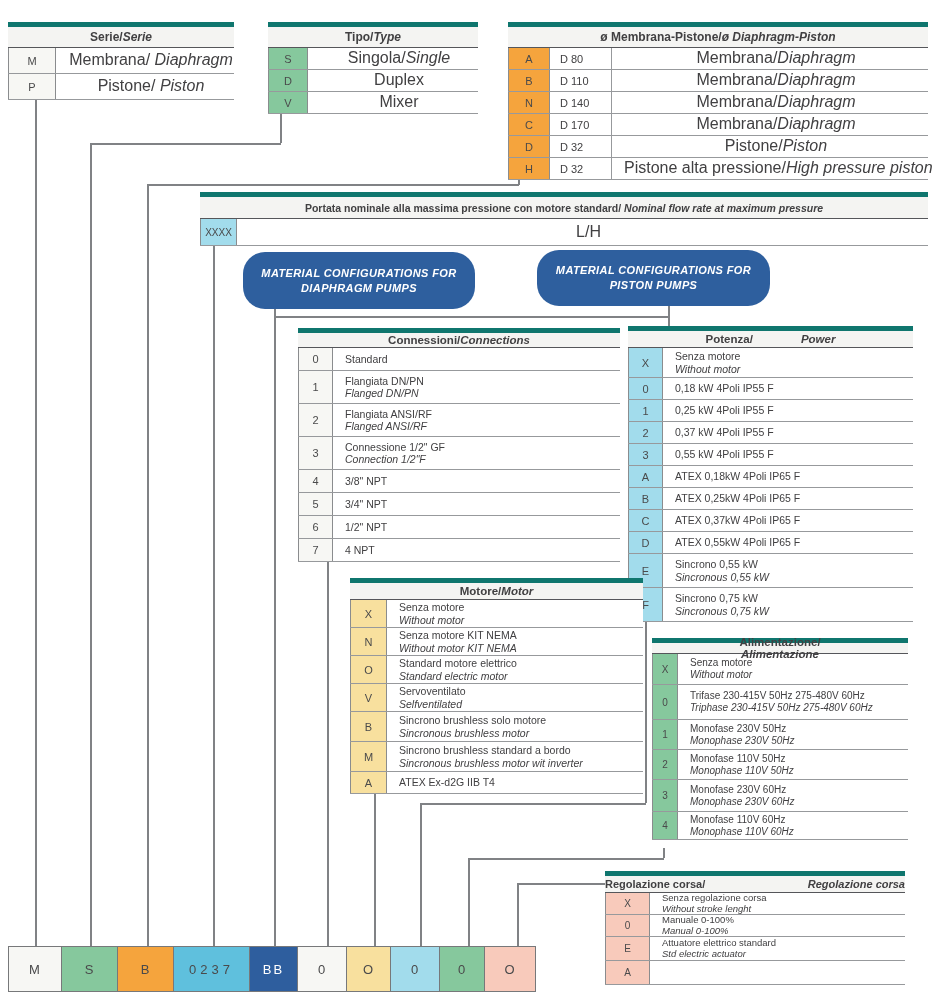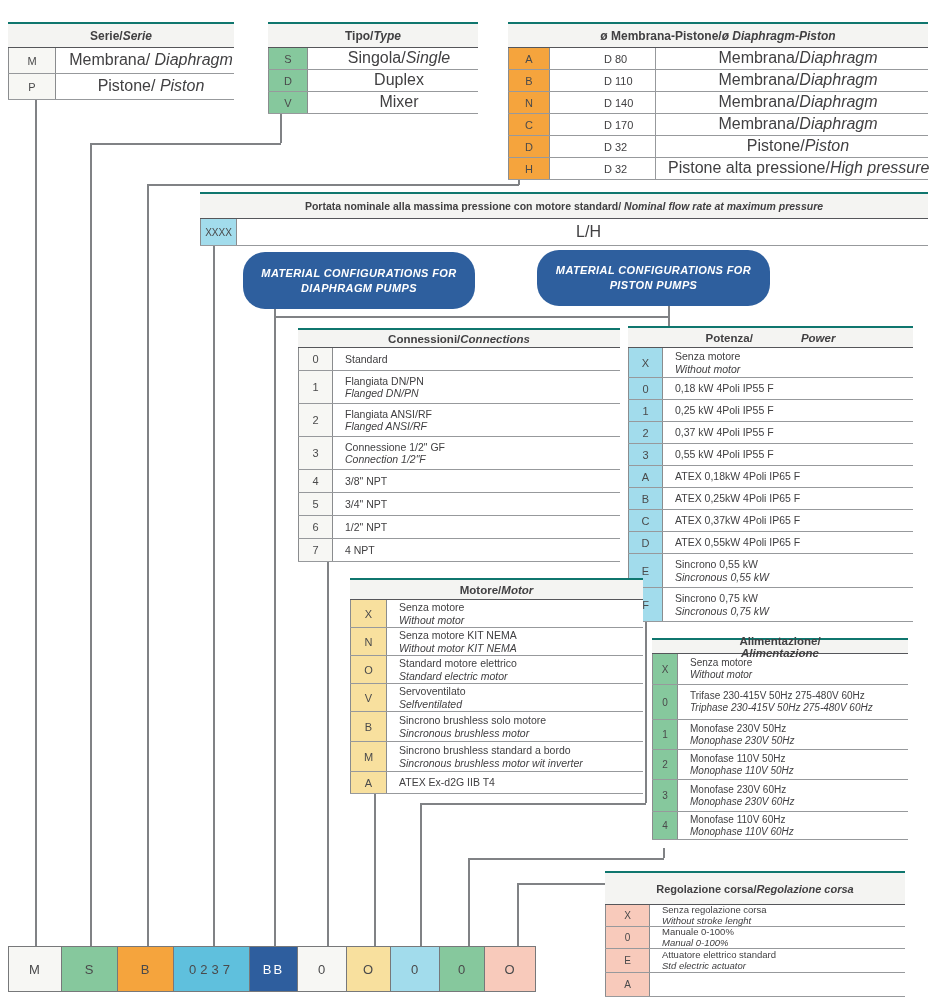--- a/index.html
+++ b/index.html
@@ -8,7 +8,7 @@
   
   .tbl{position:absolute;box-sizing:border-box;}
   .t-title{display:flex;align-items:center;justify-content:center;background:#f4f4f2;
-           border-top:2px solid #0f766e;border-bottom:1px solid #55565a;
+           border-top:5px solid #0f766e;border-bottom:1px solid #55565a;
            font-size:11.5px;font-weight:700;height:22px;box-sizing:border-box;white-space:pre;}
   .t-title .te{font-style:italic;font-weight:600;}
   .rows{display:block;}

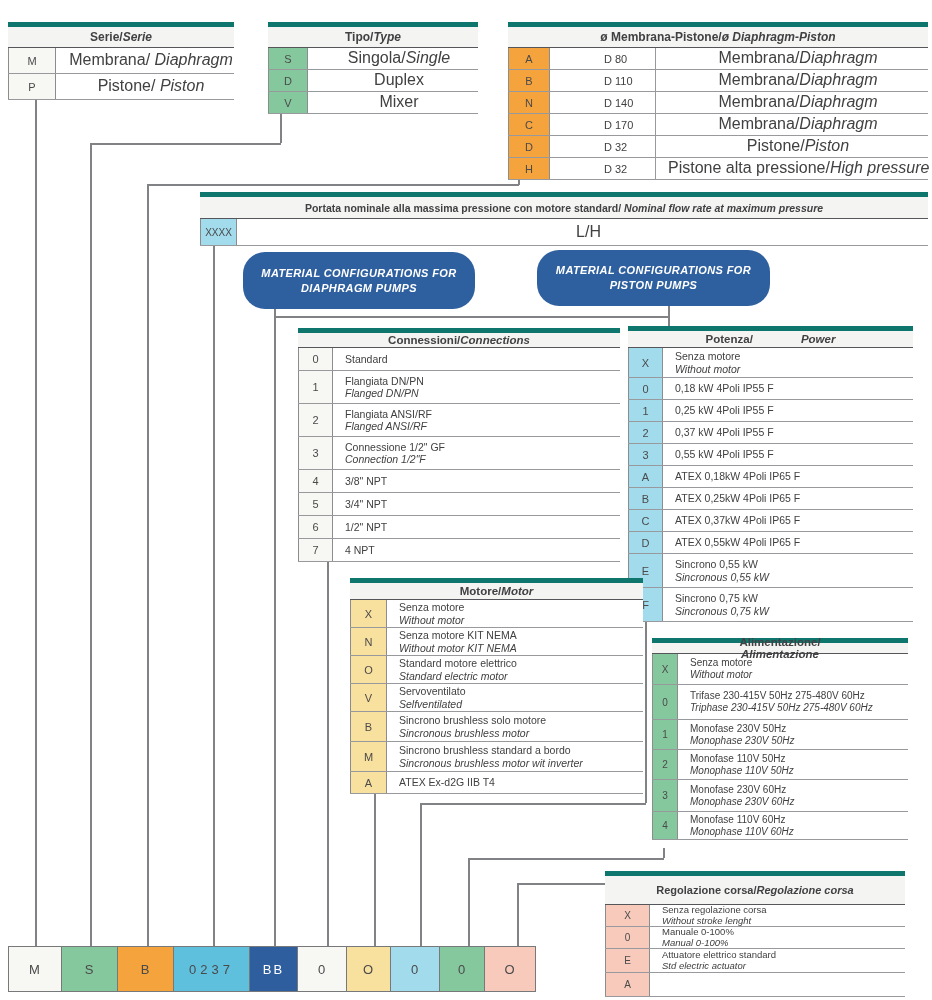--- a/index.html
+++ b/index.html
@@ -38,7 +38,7 @@
   [data-table="diametro"] .t-title{height:26px;font-size:12px;}
   [data-table="diametro"] .row{height:22px;}
   [data-table="diametro"] .code{width:42px;}
-  [data-table="diametro"] .size{width:62px;margin-left:44px;}
+  [data-table="diametro"] .size{width:62px;}
 
   [data-table="portata"]{left:200px;top:192px;width:728px;}
   [data-table="portata"] .t-title{height:27px;font-size:10.5px;font-weight:600;}

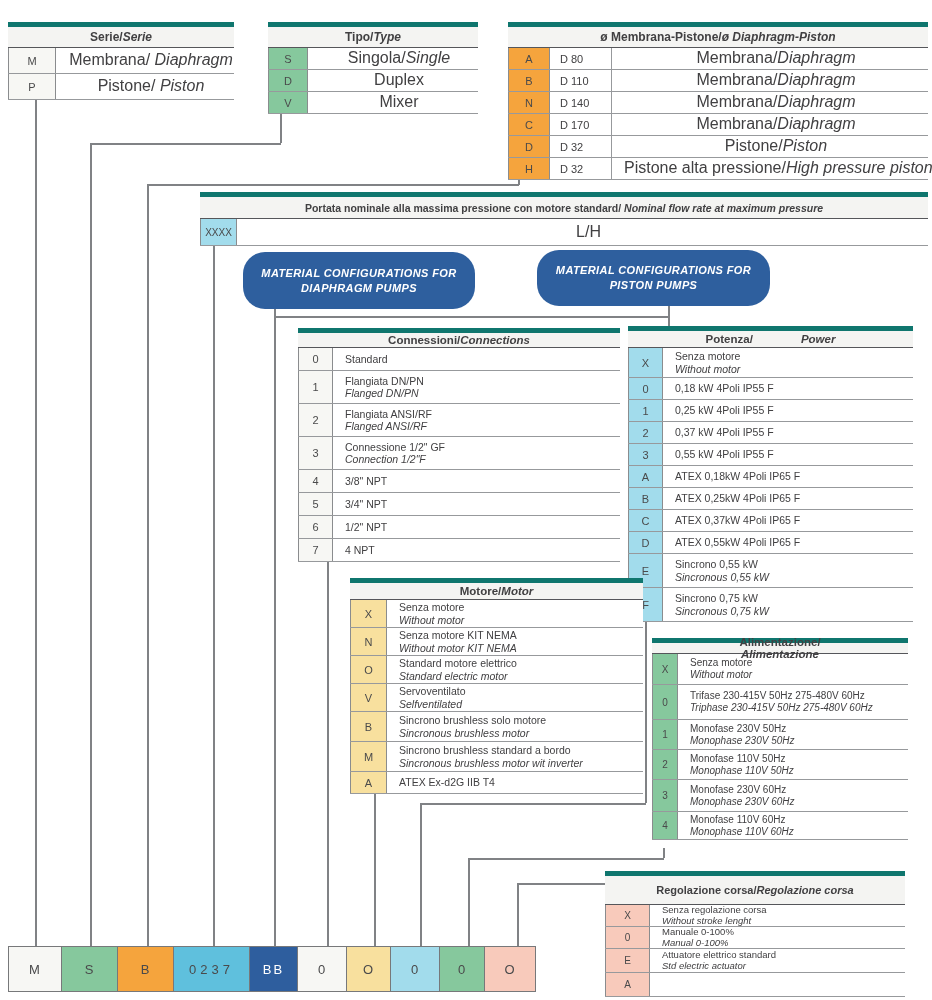--- a/index.html
+++ b/index.html
@@ -83,7 +83,7 @@
   [data-table="alimentazione"] .desc{font-size:10px;}
 
   [data-table="regolazione"]{left:605px;top:871px;width:300px;}
-  [data-table="regolazione"] .t-title{height:34px;font-size:11px;}
+  [data-table="regolazione"] .t-title{height:22px;font-size:11px;justify-content:space-between;}
   [data-table="regolazione"] .row{height:22px;}
   [data-table="regolazione"] .row:nth-of-type(3),
   [data-table="regolazione"] .row:nth-of-type(4){height:24px;}

